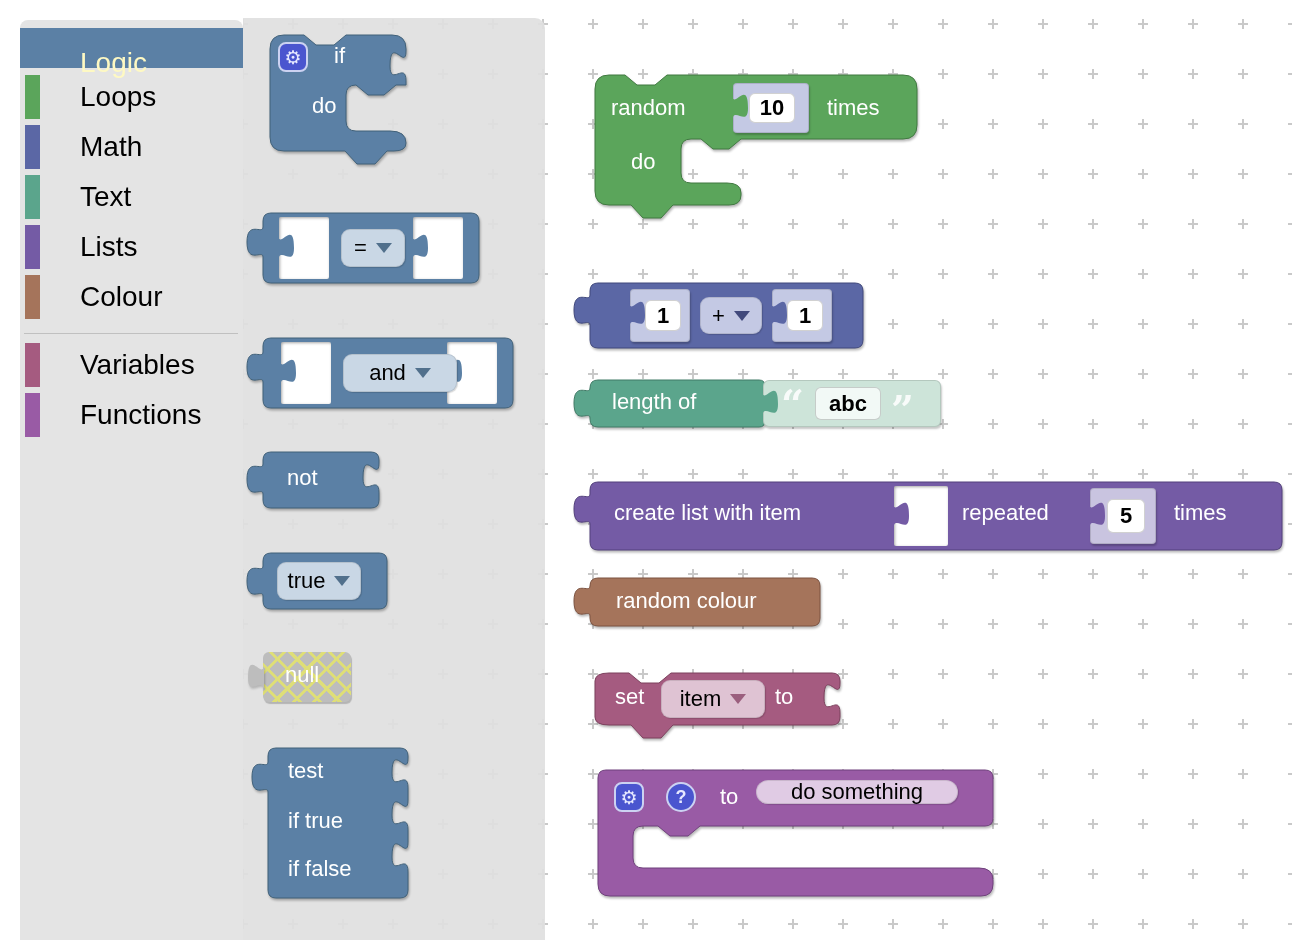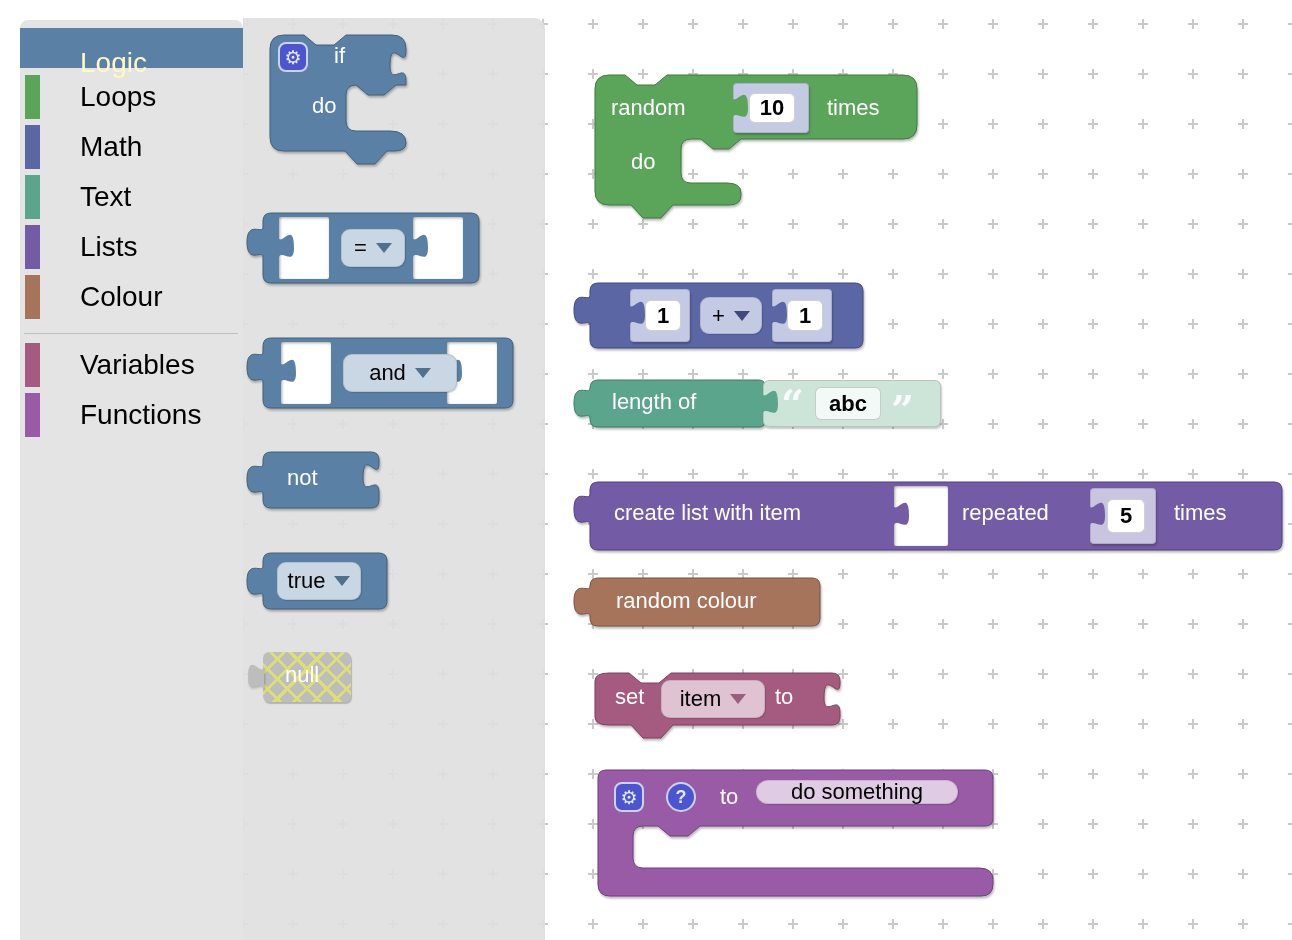--- a/index.html
+++ b/index.html
@@ -176,6 +176,14 @@
     <span class="blab" style="left:22px;top:10px">null</span>
   </div>
 
+  <div class="block" style="left:268px;top:748px;width:140px;height:150px">
+    <svg class="shape tabbed" width="156" height="150" viewBox="-16 0 156 150">
+      <path d="M8 0 H132 Q140 0 140 8 V10 c 0 20 -16 -16 -16 15 c 0 21 16 -5 16 15 V52 c 0 20 -16 -16 -16 15 c 0 21 16 -5 16 15 V94 c 0 20 -16 -16 -16 15 c 0 21 16 -5 16 15 V142 Q140 150 132 150 H8 Q0 150 0 142 V44 c 0 -8 -16 8 -16 -15 c 0 -22 16 -7 16 -15 V8 Q0 0 8 0 Z" fill="#5b80a5" stroke="#416179" stroke-width="1"></path>
+    </svg>
+    <span class="blab" style="left:20px;top:10px">test</span>
+    <span class="blab" style="left:20px;top:60px">if true</span>
+    <span class="blab" style="left:20px;top:108px">if false</span>
+  </div>
 
   <div class="block" style="left:595px;top:75px;width:322px;height:143px">
     <svg class="shape" width="322" height="143">

